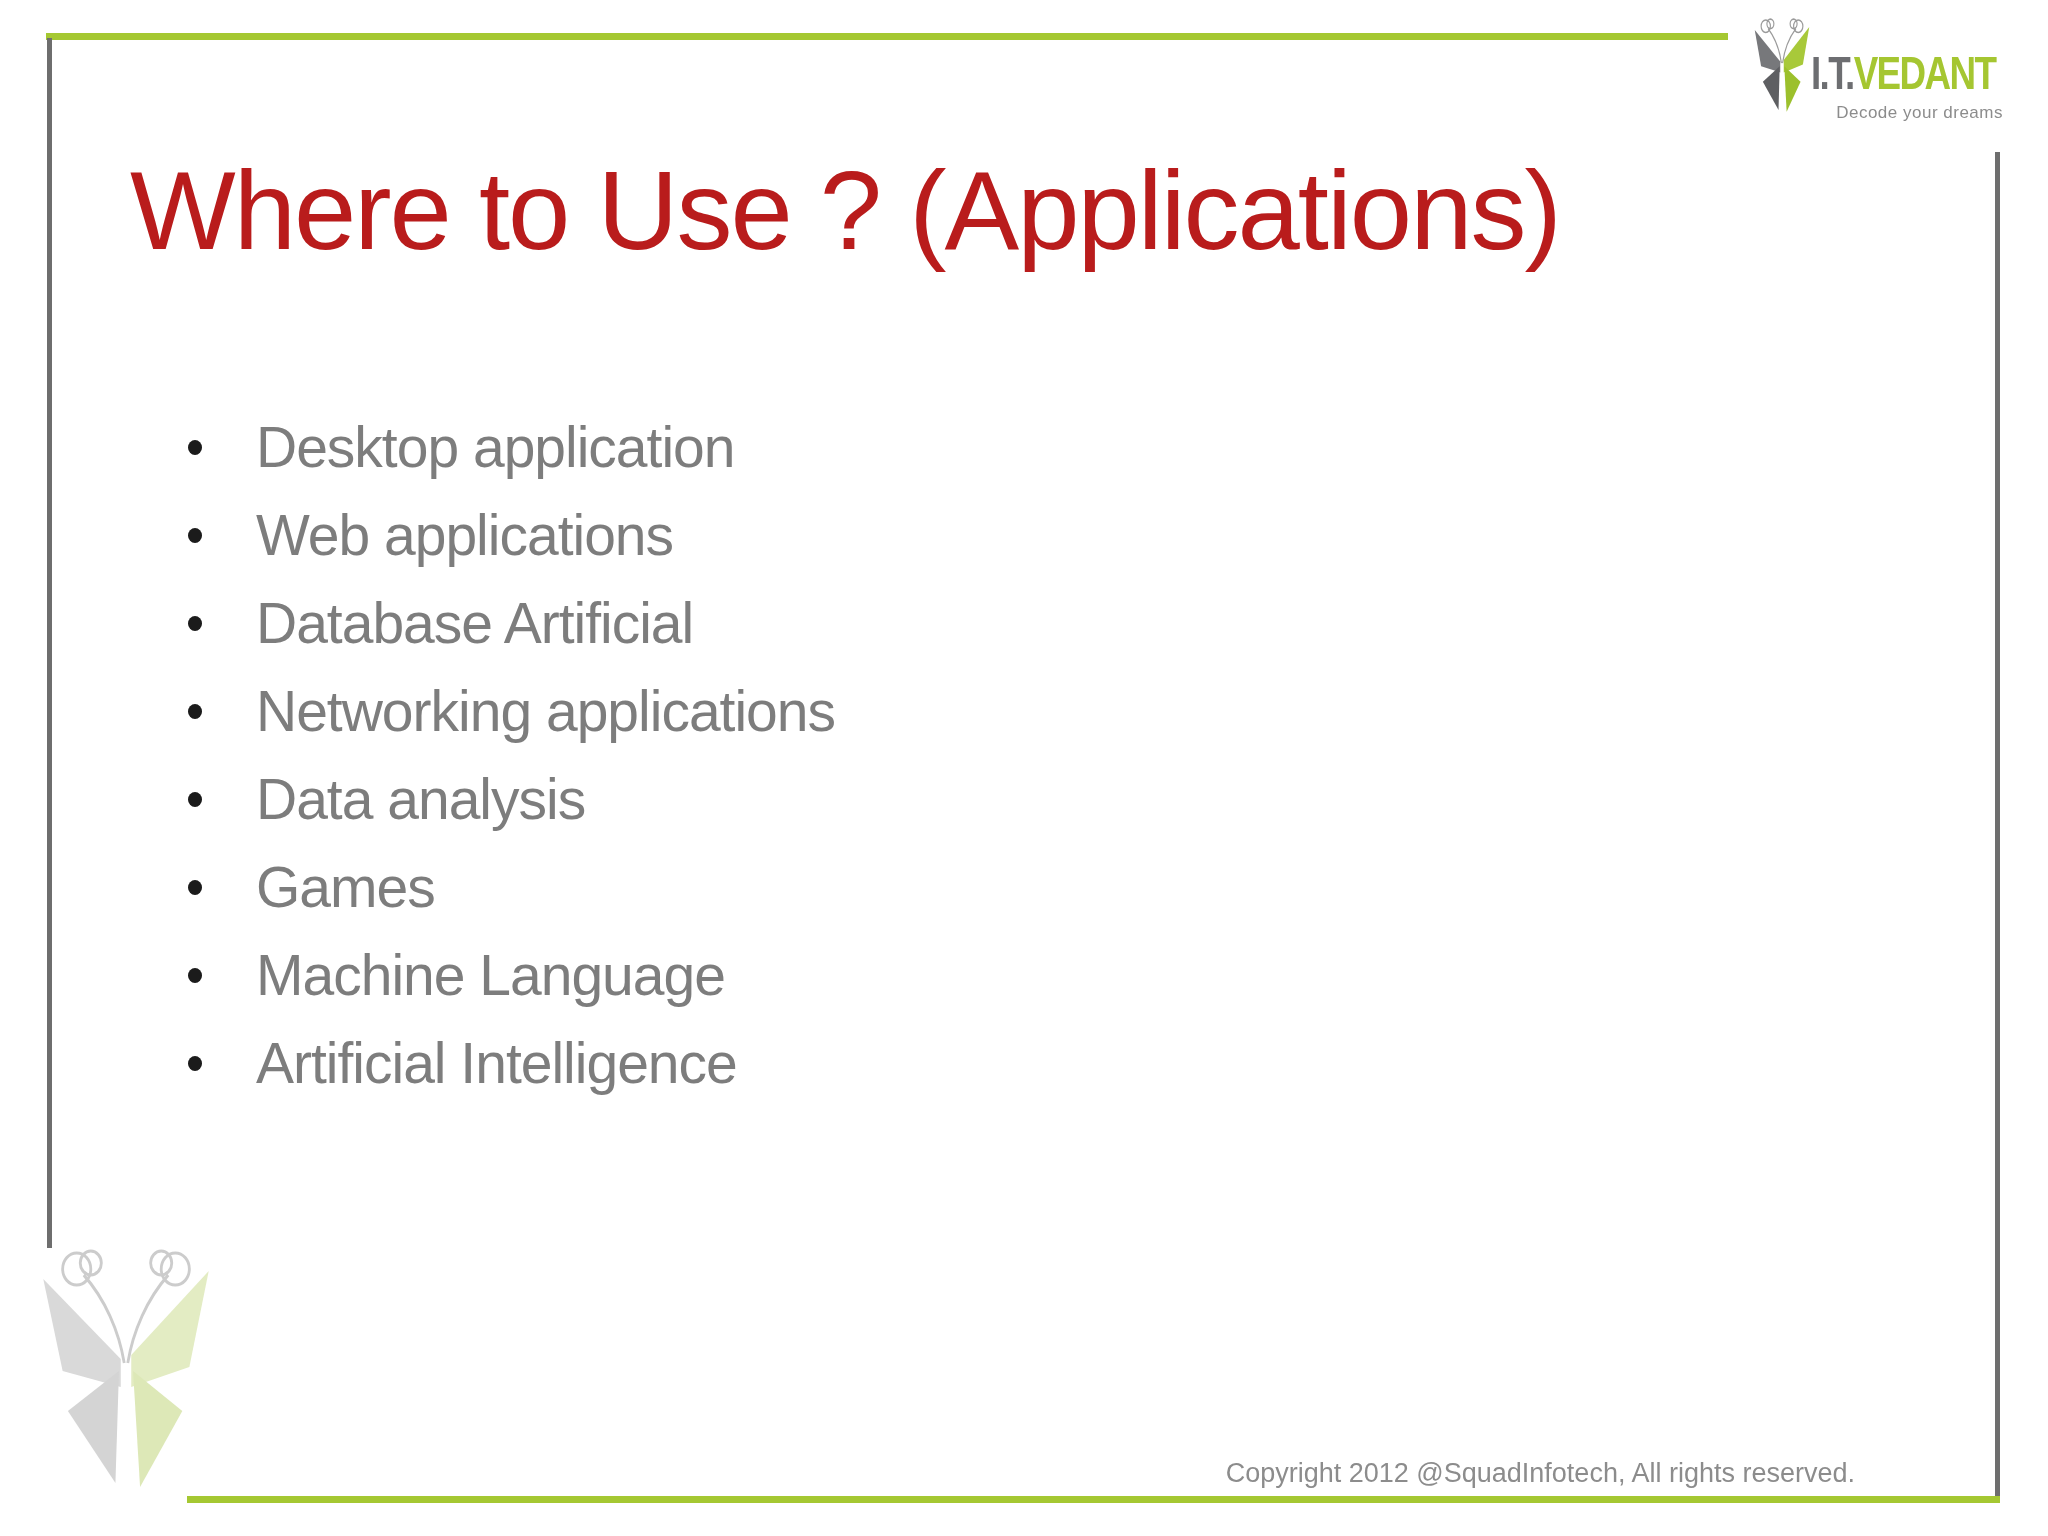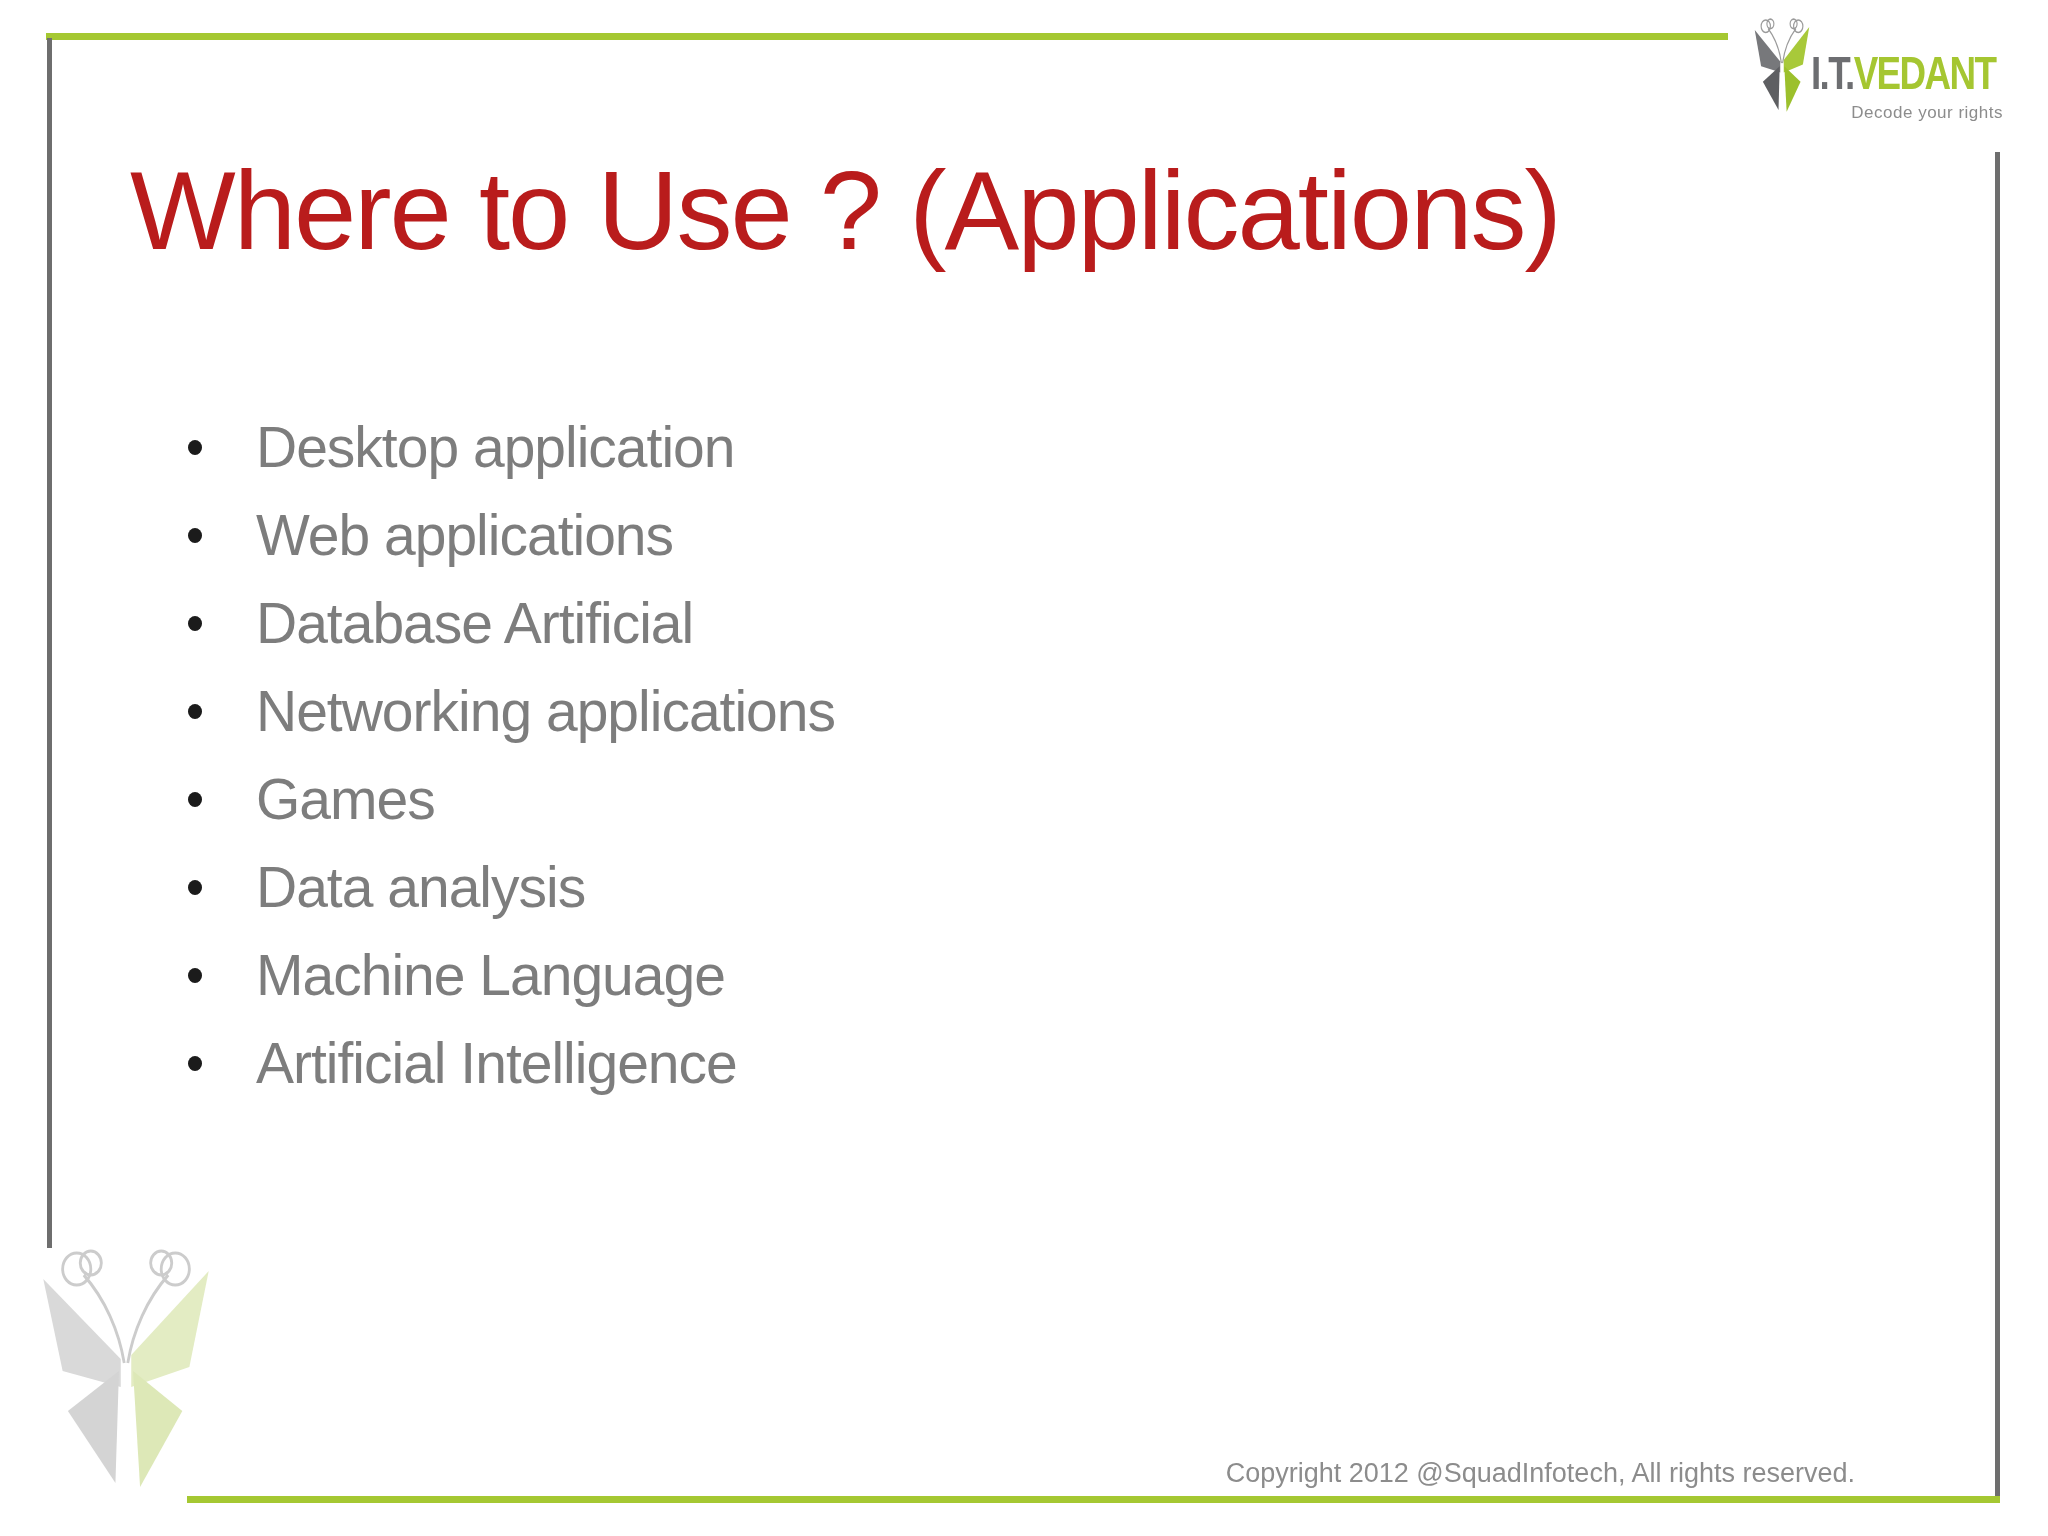--- a/index.html
+++ b/index.html
@@ -84,7 +84,7 @@
       <div class="logo-brand">
         <span class="prefix">I.T.</span><span class="name">VEDANT</span>
       </div>
-      <div class="logo-tagline">Decode your rights</div>
+      <div class="logo-tagline">Decode your dreams</div>
     </div>
   </div>
 

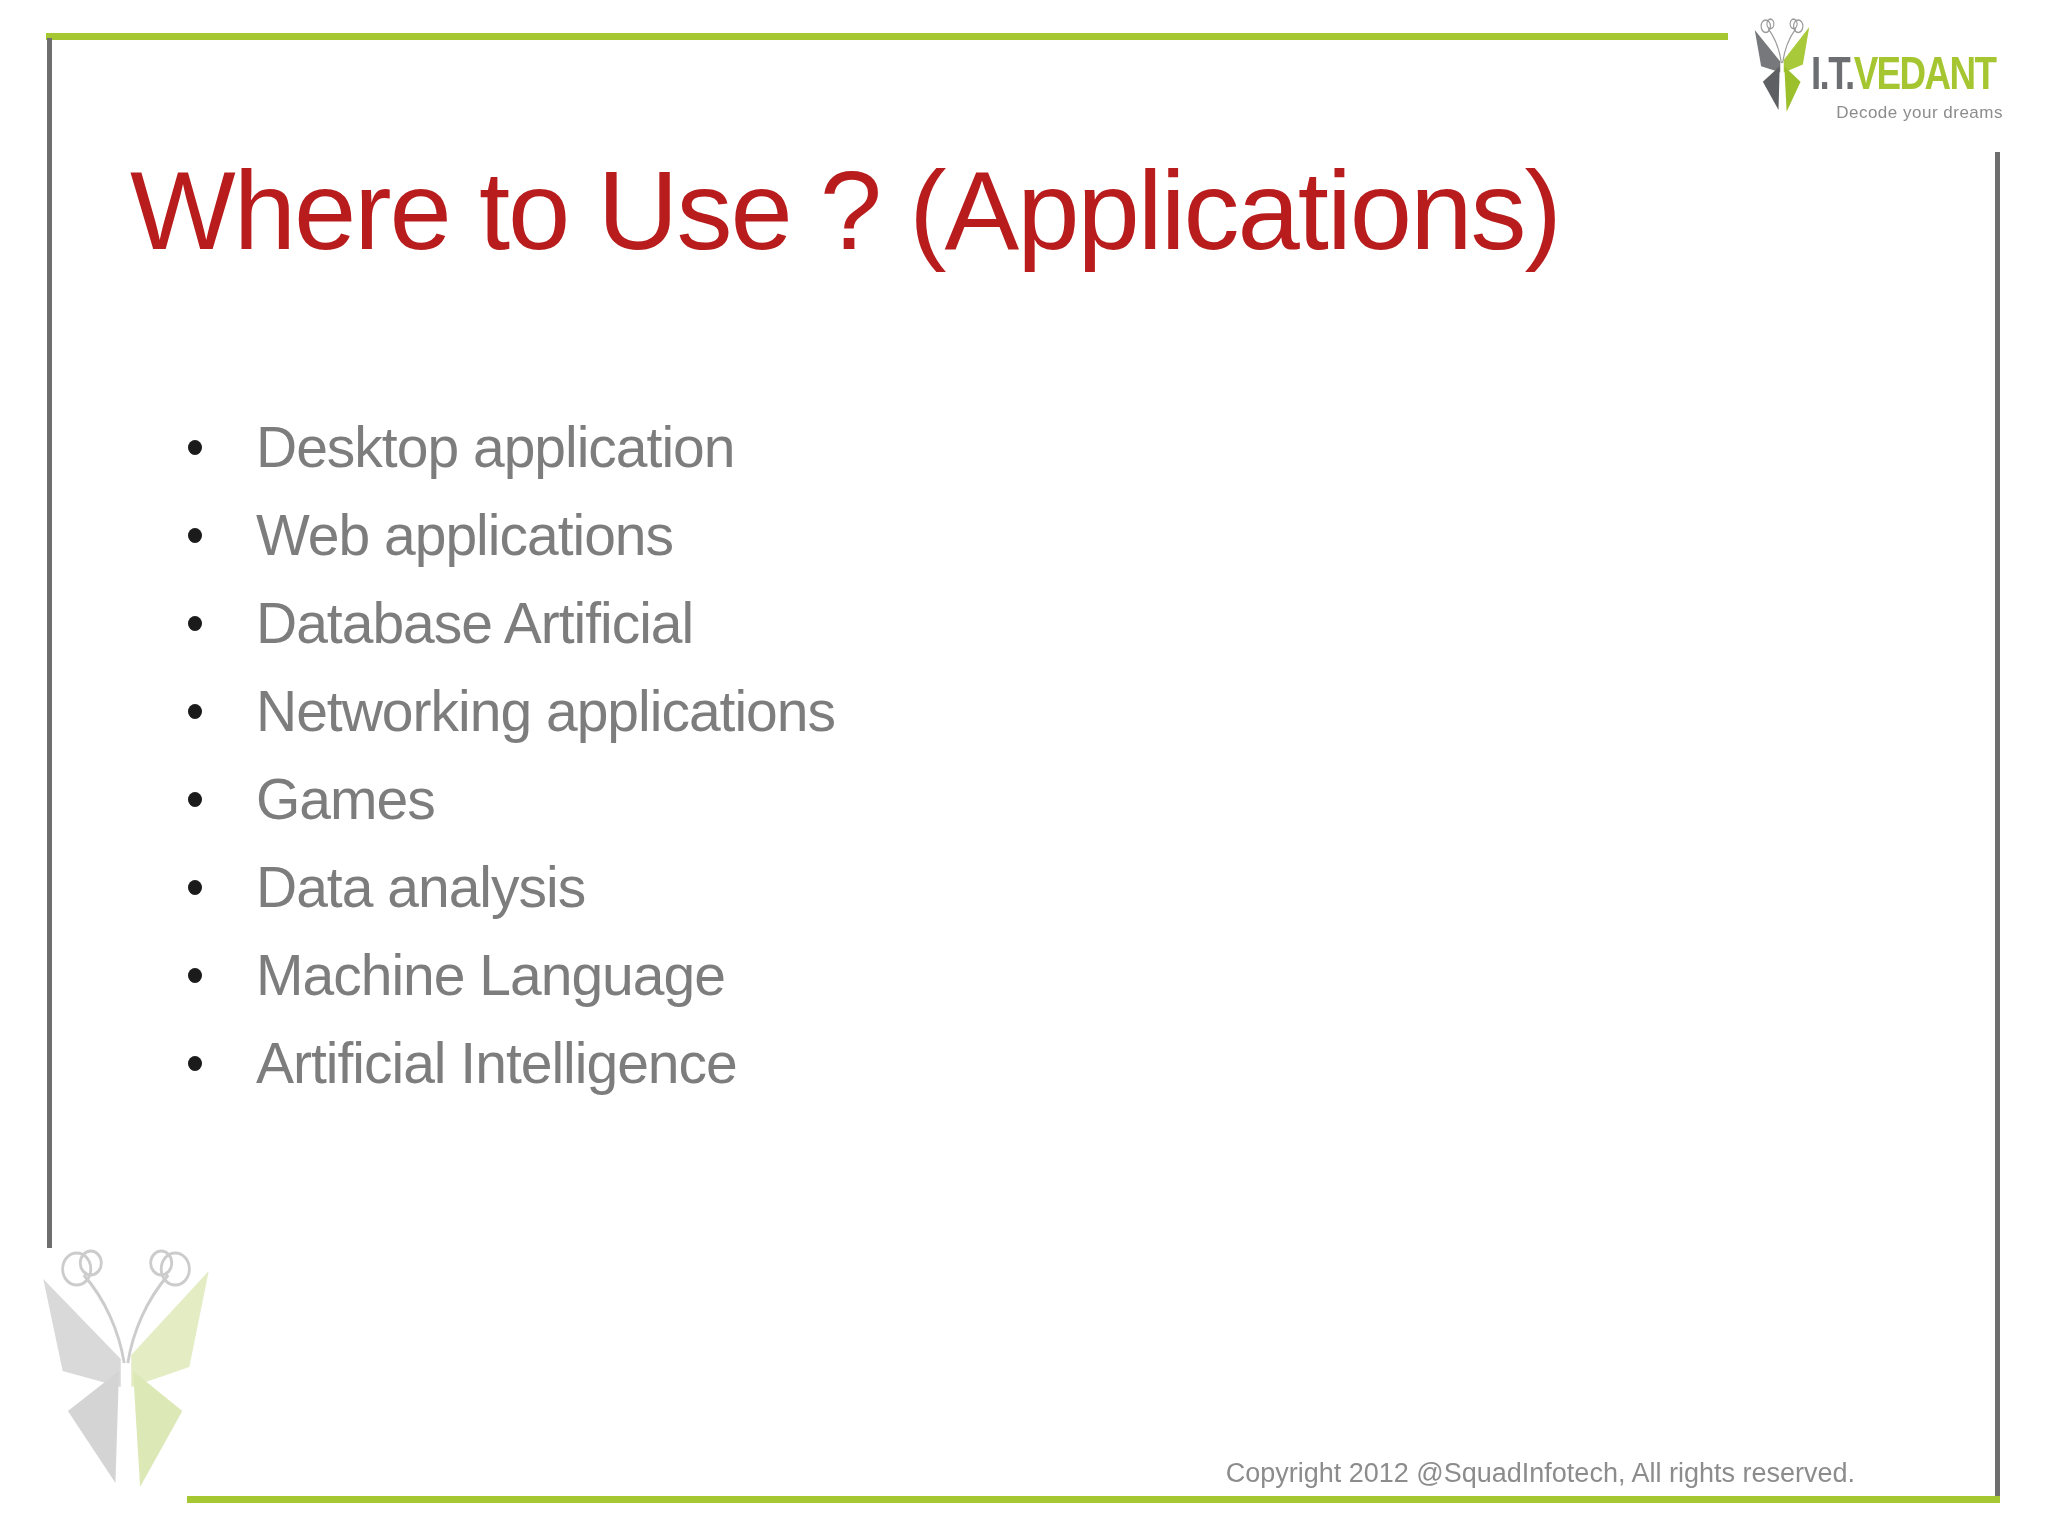--- a/index.html
+++ b/index.html
@@ -109,11 +109,11 @@
     </li>
     <li>
       <span class="bullet-dot"></span>
-      <span class="bullet-text">Games</span>
+      <span class="bullet-text">Data analysis</span>
     </li>
     <li>
       <span class="bullet-dot"></span>
-      <span class="bullet-text">Data analysis</span>
+      <span class="bullet-text">Games</span>
     </li>
     <li>
       <span class="bullet-dot"></span>

